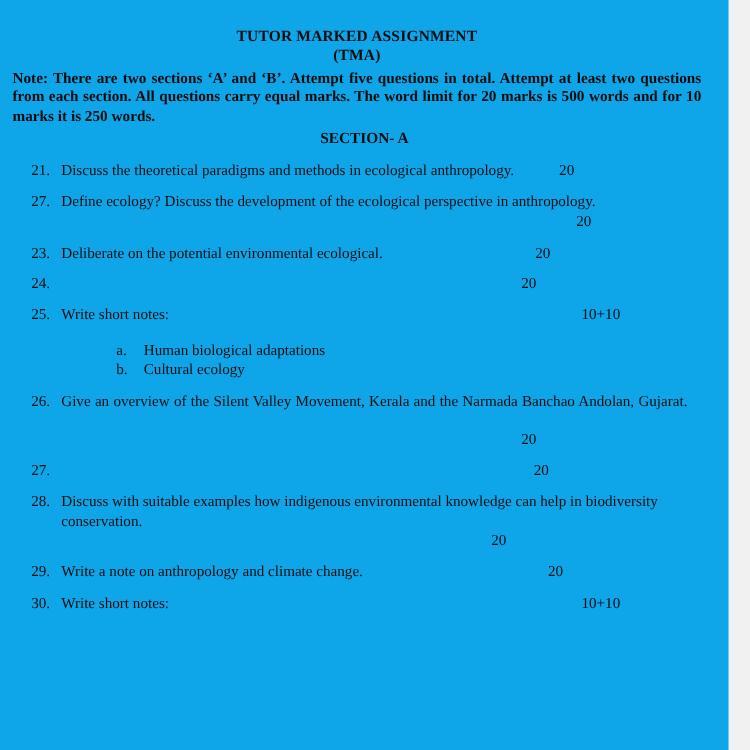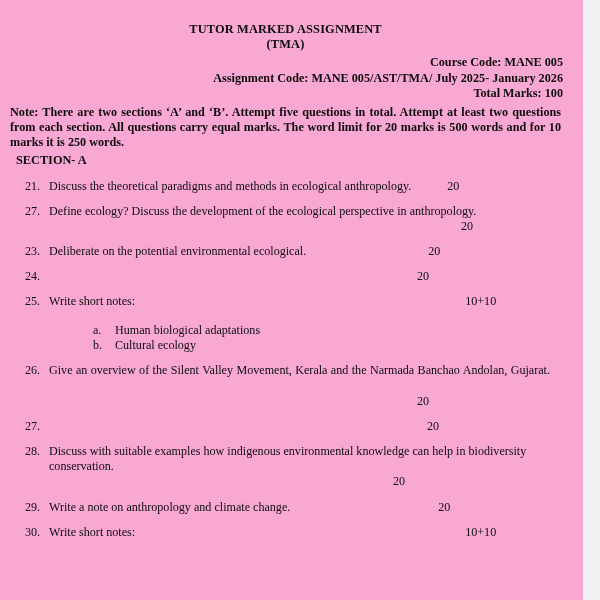--- a/index.html
+++ b/index.html
@@ -21,7 +21,7 @@
     top: 0;
     width: 583px;
     height: 600px;
-    background: #f9a8d4;
+    background: #0ea5e9;
     box-sizing: border-box;
     padding: 0;
   }

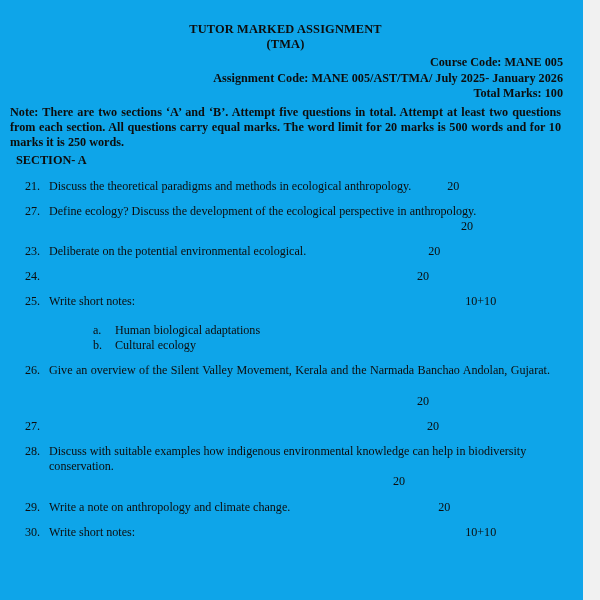--- a/index.html
+++ b/index.html
@@ -159,11 +159,6 @@
       <span class="title-sub">(TMA)</span>
     </div>
 
-    <div class="codes-block">
-      <div>Course Code: MANE 005</div>
-      <div>Assignment Code: MANE 005/AST/TMA/ July 2025- January 2026</div>
-      <div>Total Marks: 100</div>
-    </div>
 
     <div class="note">Note: There are two sections ‘A’ and ‘B’. Attempt five questions in total. Attempt at least two questions from each section. All questions carry equal marks. The word limit for 20 marks is 500 words and for 10 marks it is 250 words.</div>
 

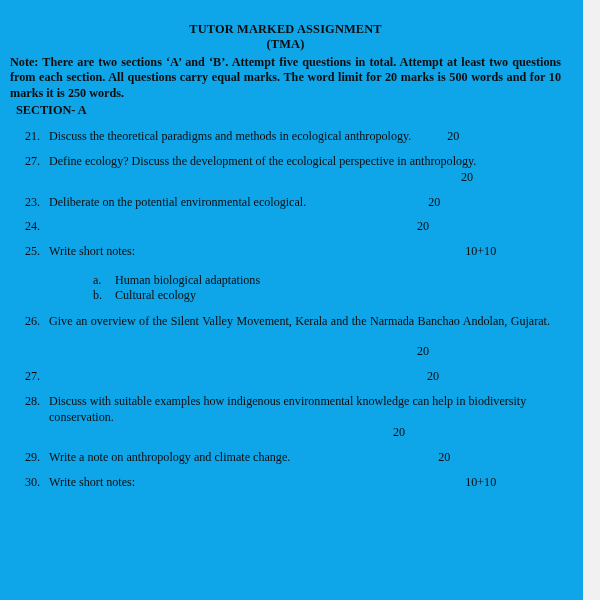--- a/index.html
+++ b/index.html
@@ -72,7 +72,7 @@
 
   
   .section-head {
-    text-align: left;
+    text-align: center;
     font-weight: bold;
     font-size: 12.3px;
     line-height: 15px;

